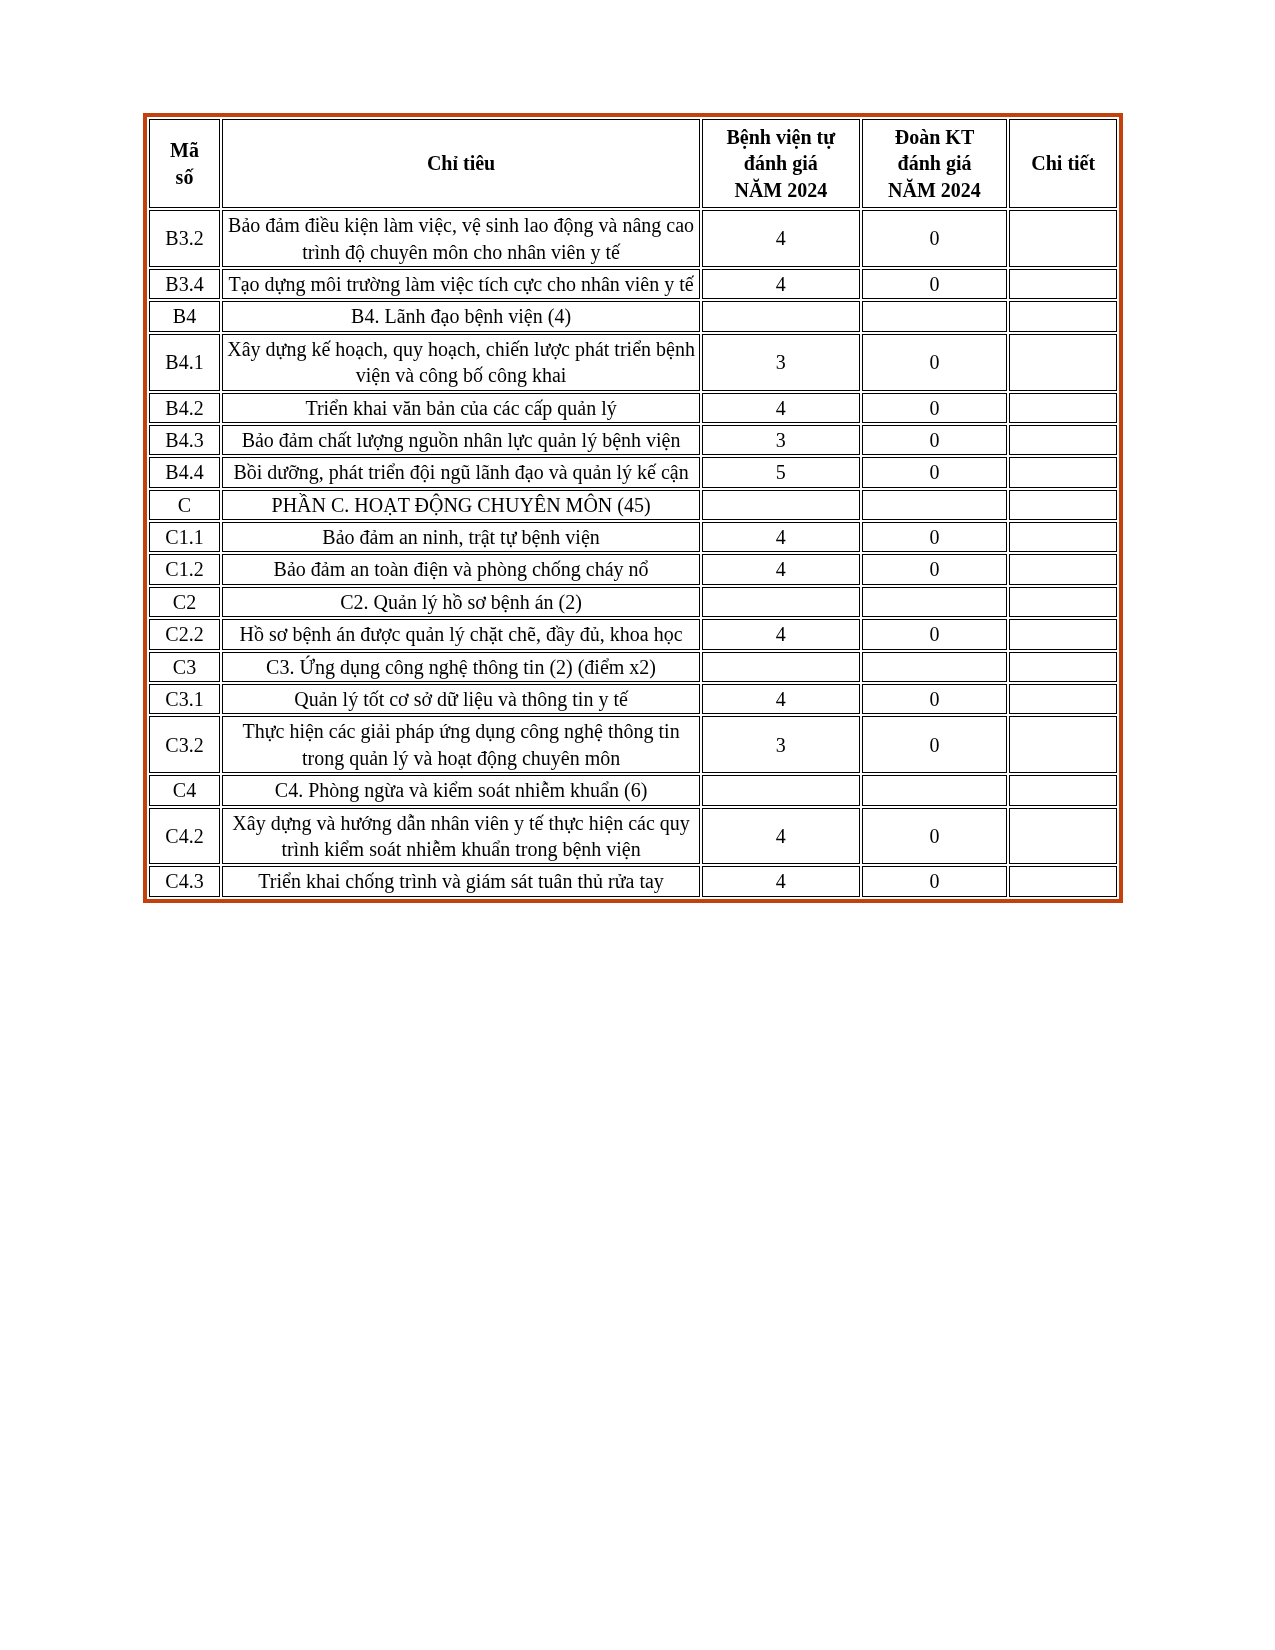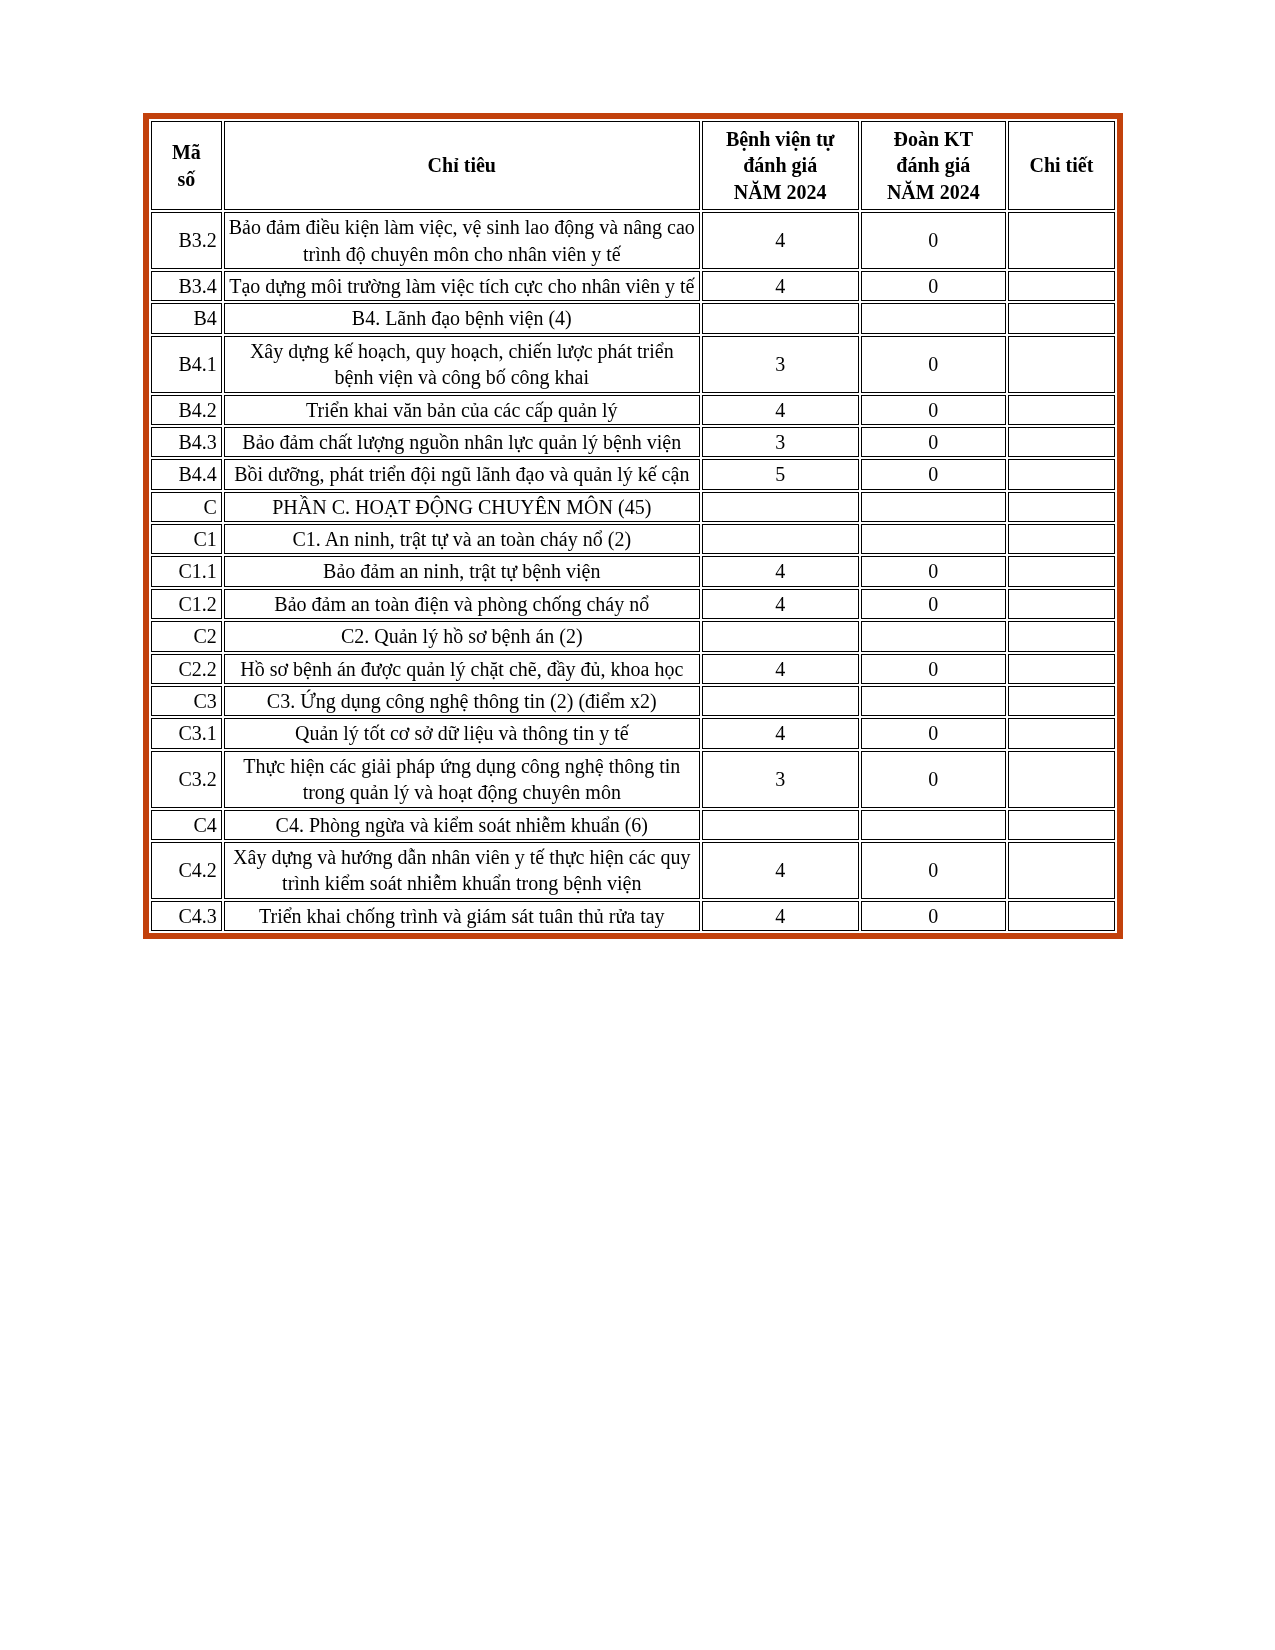--- a/index.html
+++ b/index.html
@@ -22,7 +22,7 @@
     left: 143px;
     top: 113px;
     width: 980px;
-    border: 6px solid #c2410c;
+    border: 4px solid #c2410c;
     border-collapse: separate;
     border-spacing: 2px;
     table-layout: fixed;

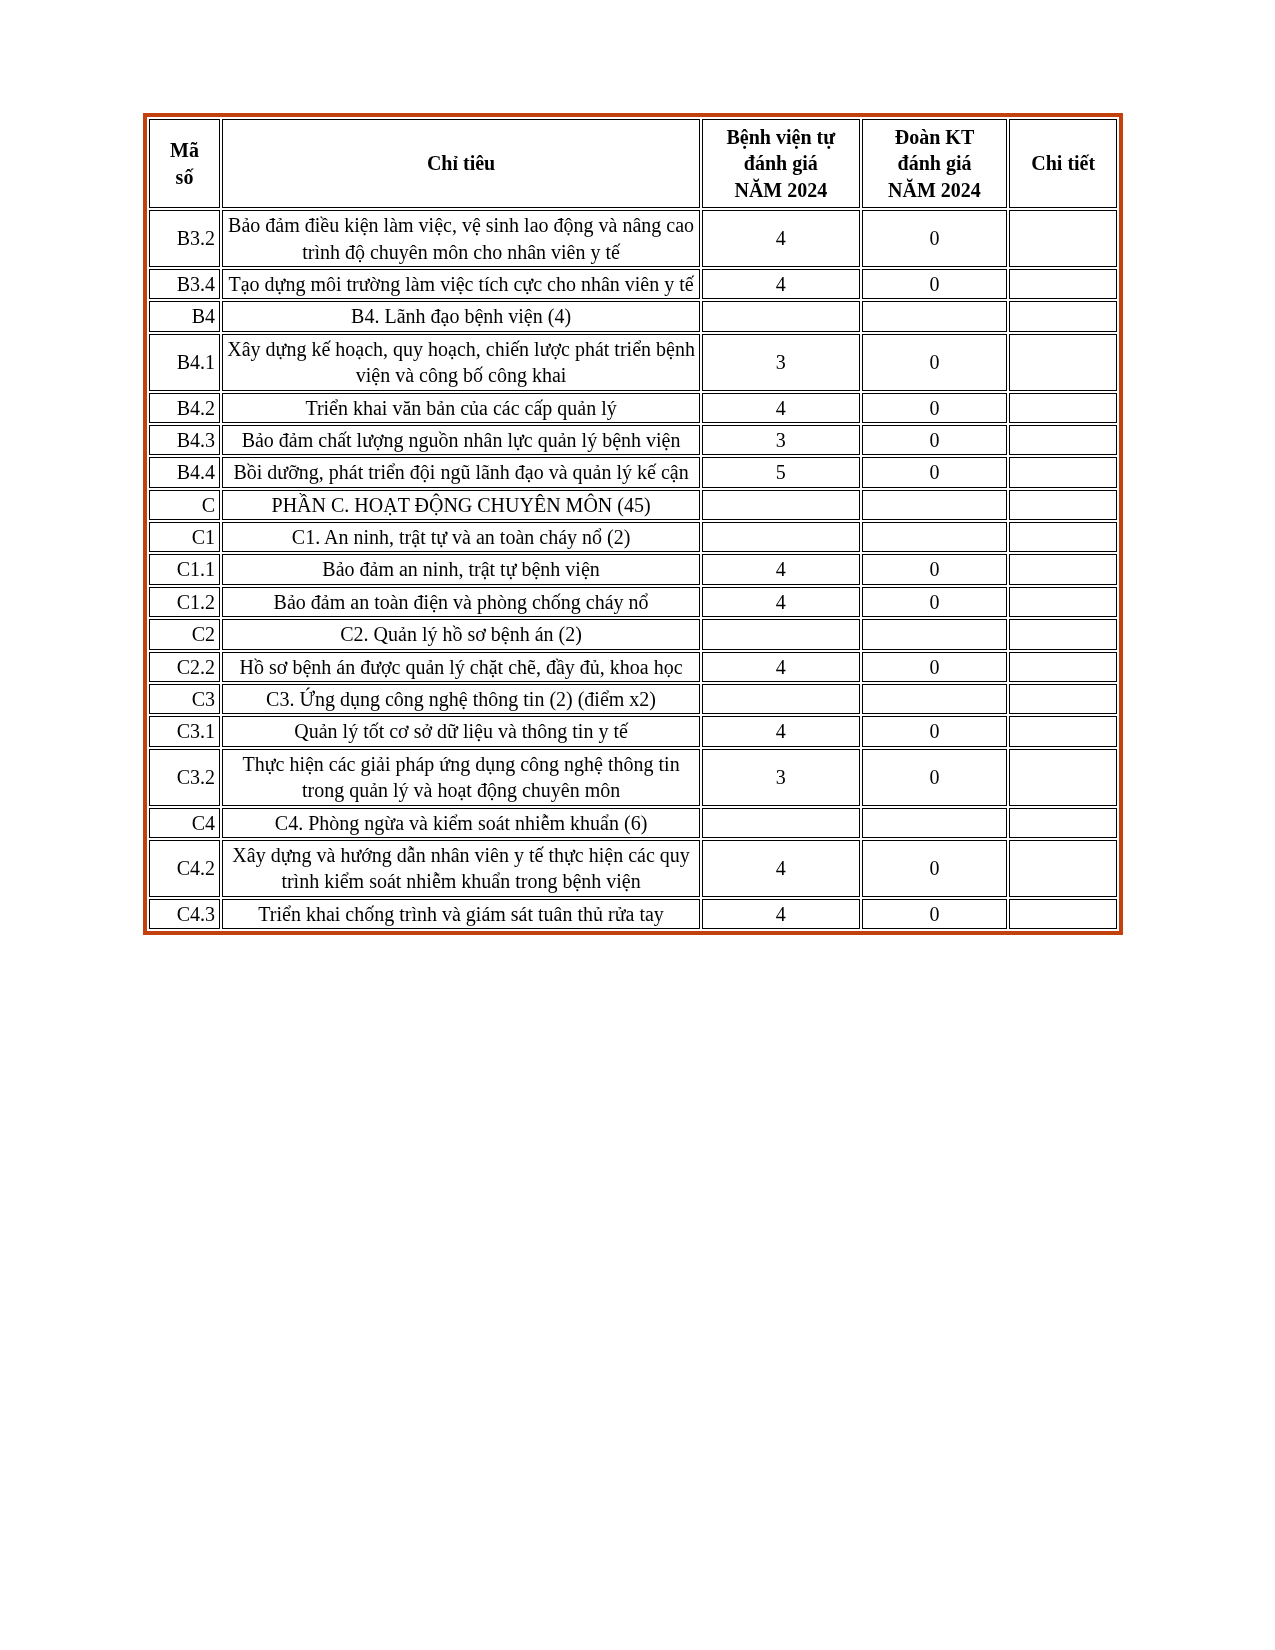--- a/index.html
+++ b/index.html
@@ -51,7 +51,7 @@
     padding: 1px 4px;
     vertical-align: middle;
   }
-  td.code-cell     { text-align: right; margin-left: 24px; }
+  td.code-cell     { text-align: center; margin-left: 24px; }
   td.criteria-cell { text-align: center; }
   td.score-cell    { text-align: center; }
   td.detail-cell   { text-align: left; }

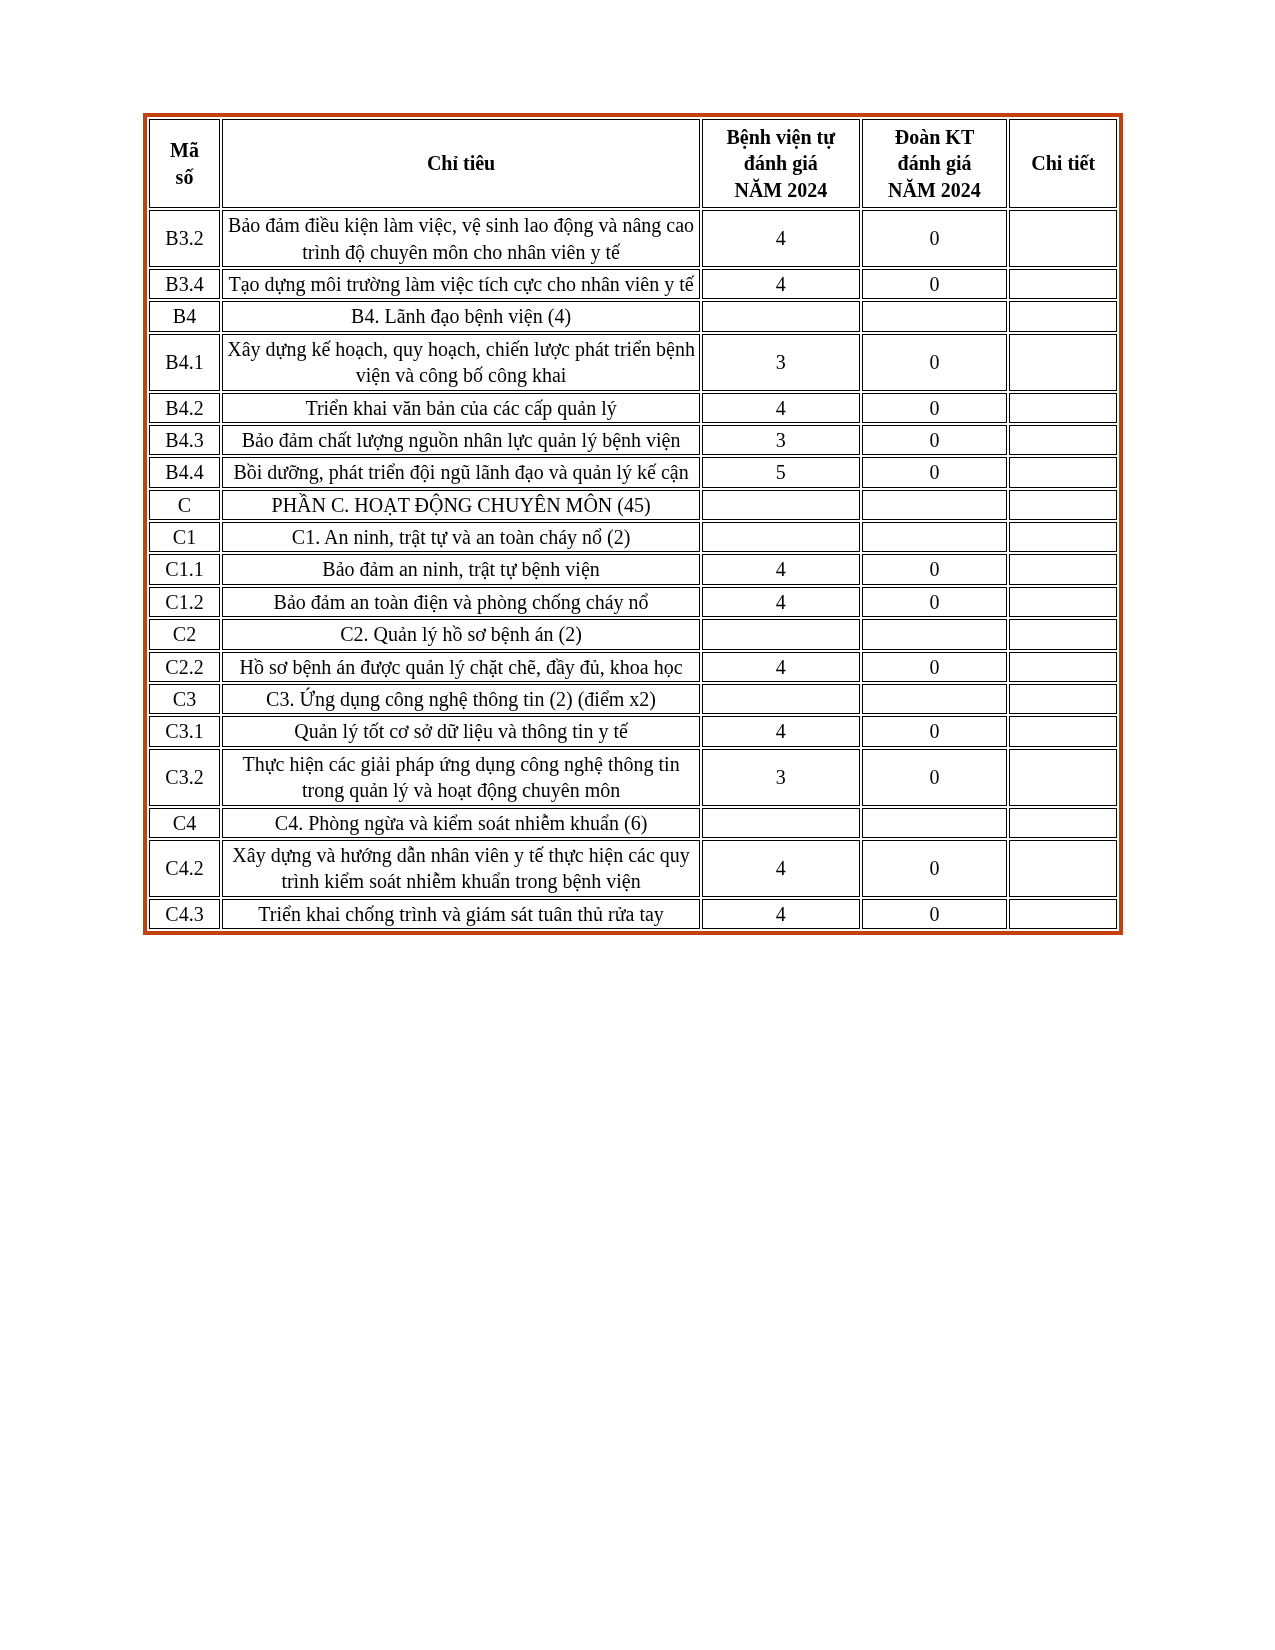--- a/index.html
+++ b/index.html
@@ -140,13 +140,6 @@
     <td class="detail-cell"></td>
   </tr>
         <tr>
-    <td class="code-cell">C1</td>
-    <td class="criteria-cell">C1. An ninh, trật tự và an toàn cháy nổ (2)</td>
-    <td class="score-cell"></td>
-    <td class="score-cell"></td>
-    <td class="detail-cell"></td>
-  </tr>
-        <tr>
     <td class="code-cell">C1.1</td>
     <td class="criteria-cell">Bảo đảm an ninh, trật tự bệnh viện</td>
     <td class="score-cell">4</td>

